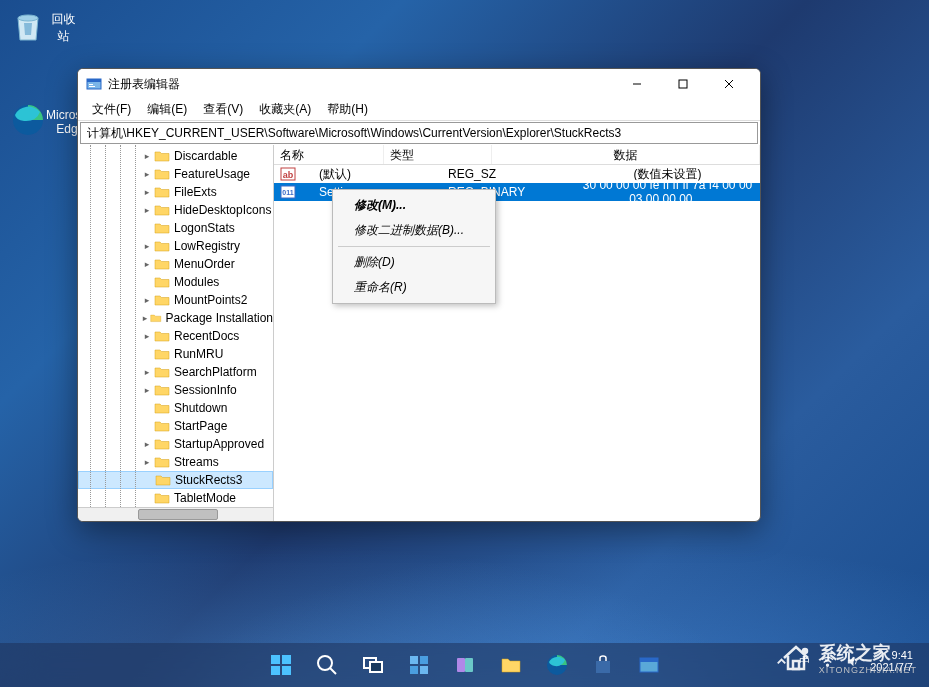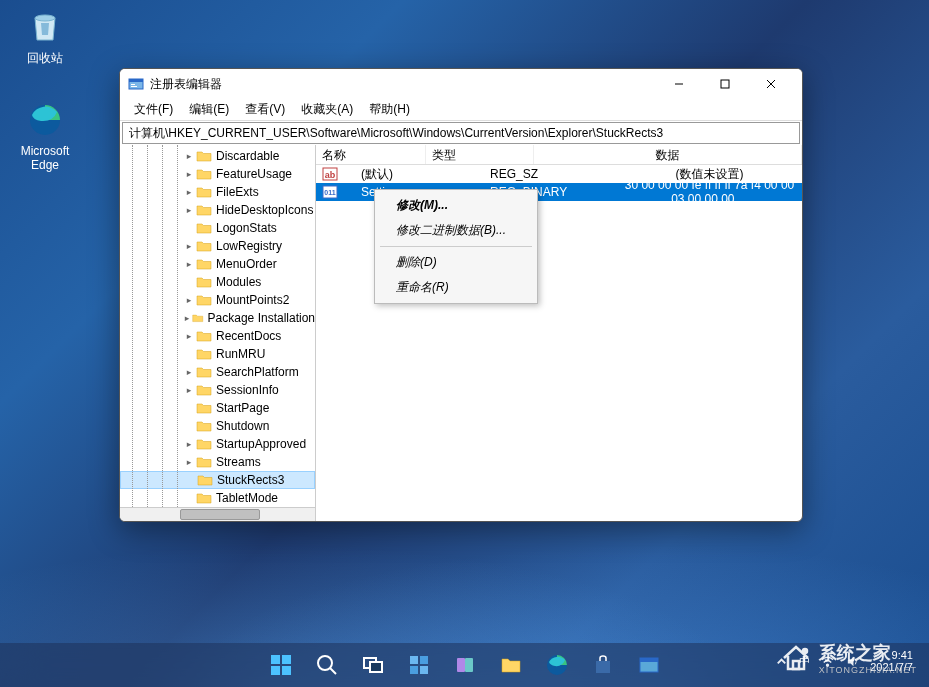--- a/index.html
+++ b/index.html
@@ -6,7 +6,7 @@
 body { width: 929px; height: 687px; background: linear-gradient(135deg, #1a4d8f 0%, #2563a8 25%, #1e3a6f 50%, #2a5c9e 75%, #1a4d8f 100%); position: relative; overflow: hidden; }
 .wave { position: absolute; bottom: 0; width: 100%; height: 200px; background: radial-gradient(ellipse at 30% 100%, rgba(100,180,255,0.3) 0%, transparent 50%), radial-gradient(ellipse at 70% 100%, rgba(80,150,230,0.4) 0%, transparent 50%); }
 
-.desktop-icon { position: absolute; display: flex; flex-direction: column; align-items: center; color: #fff; font-size: 12px; width: 70px; text-align: center; cursor: pointer; }
+.desktop-icon { position: absolute; display: flex; align-items: center; color: #fff; font-size: 12px; width: 70px; text-align: center; cursor: pointer; }
 .desktop-icon .icon-box { width: 40px; height: 40px; display: flex; align-items: center; justify-content: center; margin-bottom: 4px; }
 #recycle-bin { top: 6px; left: 10px; }
 #recycle-bin svg { width: 36px; height: 36px; }

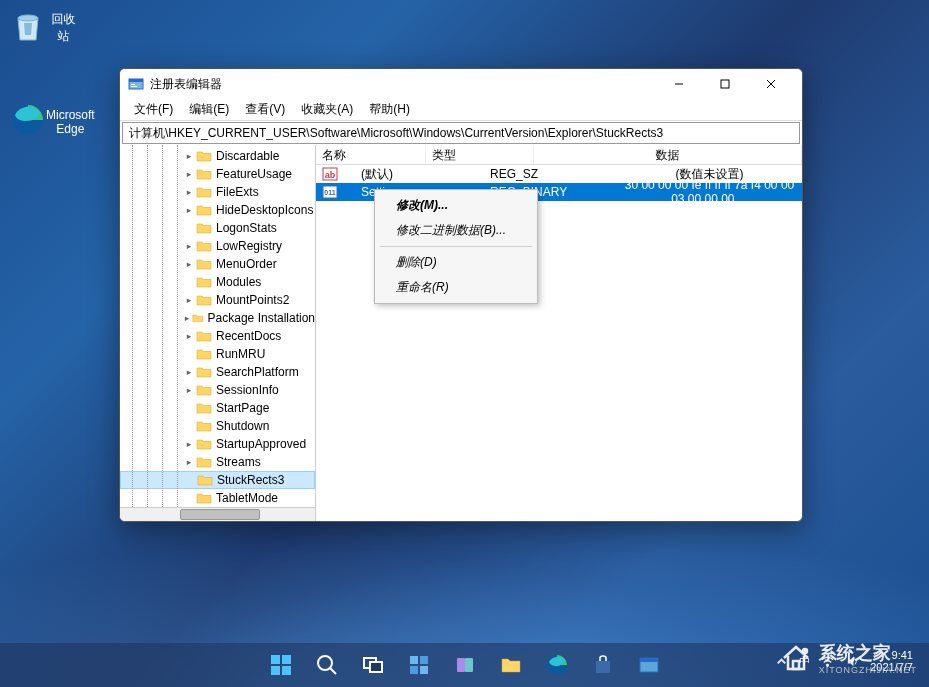--- a/index.html
+++ b/index.html
@@ -13,7 +13,7 @@
 #edge-icon { top: 100px; left: 10px; }
 #edge-icon svg { width: 36px; height: 36px; }
 
-.window { position: absolute; top: 68px; left: 77px; width: 684px; height: 454px; background: #fff; border: 1px solid #555; border-radius: 6px; box-shadow: 0 8px 30px rgba(0,0,0,0.4); display: flex; flex-direction: column; overflow: hidden; margin-left: 42px; }
+.window { position: absolute; top: 68px; left: 77px; width: 684px; height: 454px; background: #fff; border: 1px solid #555; border-radius: 6px; box-shadow: 0 8px 30px rgba(0,0,0,0.4); display: flex; flex-direction: column; overflow: hidden; }
 .titlebar { height: 30px; display: flex; align-items: center; padding: 0 8px; background: #fff; }
 .titlebar .app-icon { width: 16px; height: 16px; margin-right: 6px; color: #2968c8; }
 .titlebar .title { font-size: 12px; color: #000; flex: 1; }

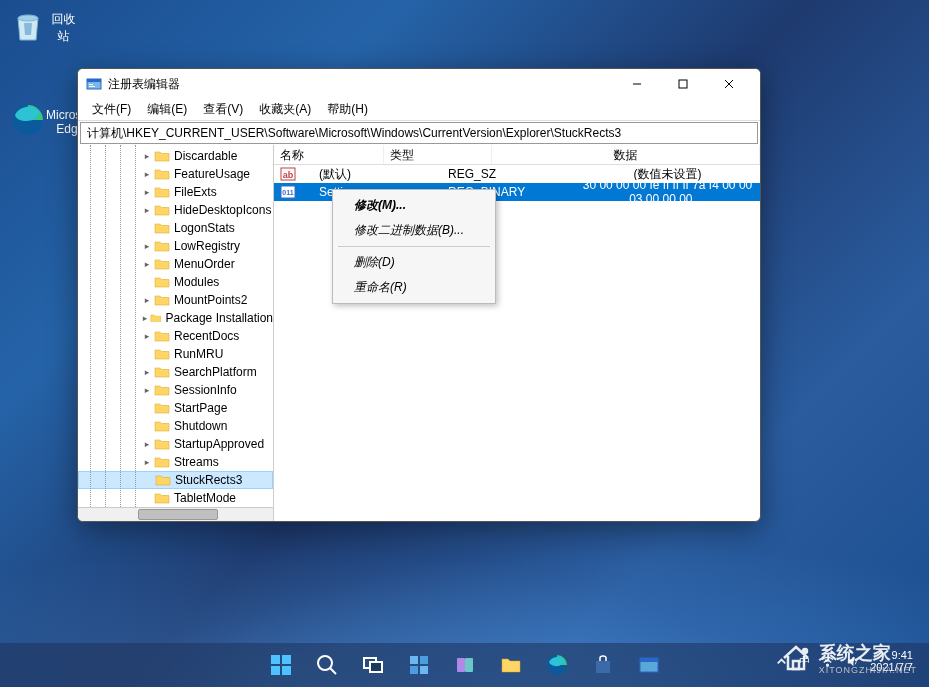--- a/index.html
+++ b/index.html
@@ -246,14 +246,14 @@
             <svg class="folder-icon" viewBox="0 0 16 14">
               <path class="folder-svg" d="M1 3 L6 3 L7.5 4.5 L15 4.5 L15 12 L1 12 Z"></path>
             </svg>
+            <span>Shutdown</span>
+          </div>
+          <div class="tree-item" style="padding-left: 62px;">
+            <span class="expand">&nbsp;</span>
+            <svg class="folder-icon" viewBox="0 0 16 14">
+              <path class="folder-svg" d="M1 3 L6 3 L7.5 4.5 L15 4.5 L15 12 L1 12 Z"></path>
+            </svg>
             <span>StartPage</span>
-          </div>
-          <div class="tree-item" style="padding-left: 62px;">
-            <span class="expand">&nbsp;</span>
-            <svg class="folder-icon" viewBox="0 0 16 14">
-              <path class="folder-svg" d="M1 3 L6 3 L7.5 4.5 L15 4.5 L15 12 L1 12 Z"></path>
-            </svg>
-            <span>Shutdown</span>
           </div>
           <div class="tree-item" style="padding-left: 62px;">
             <span class="expand">▸</span>

